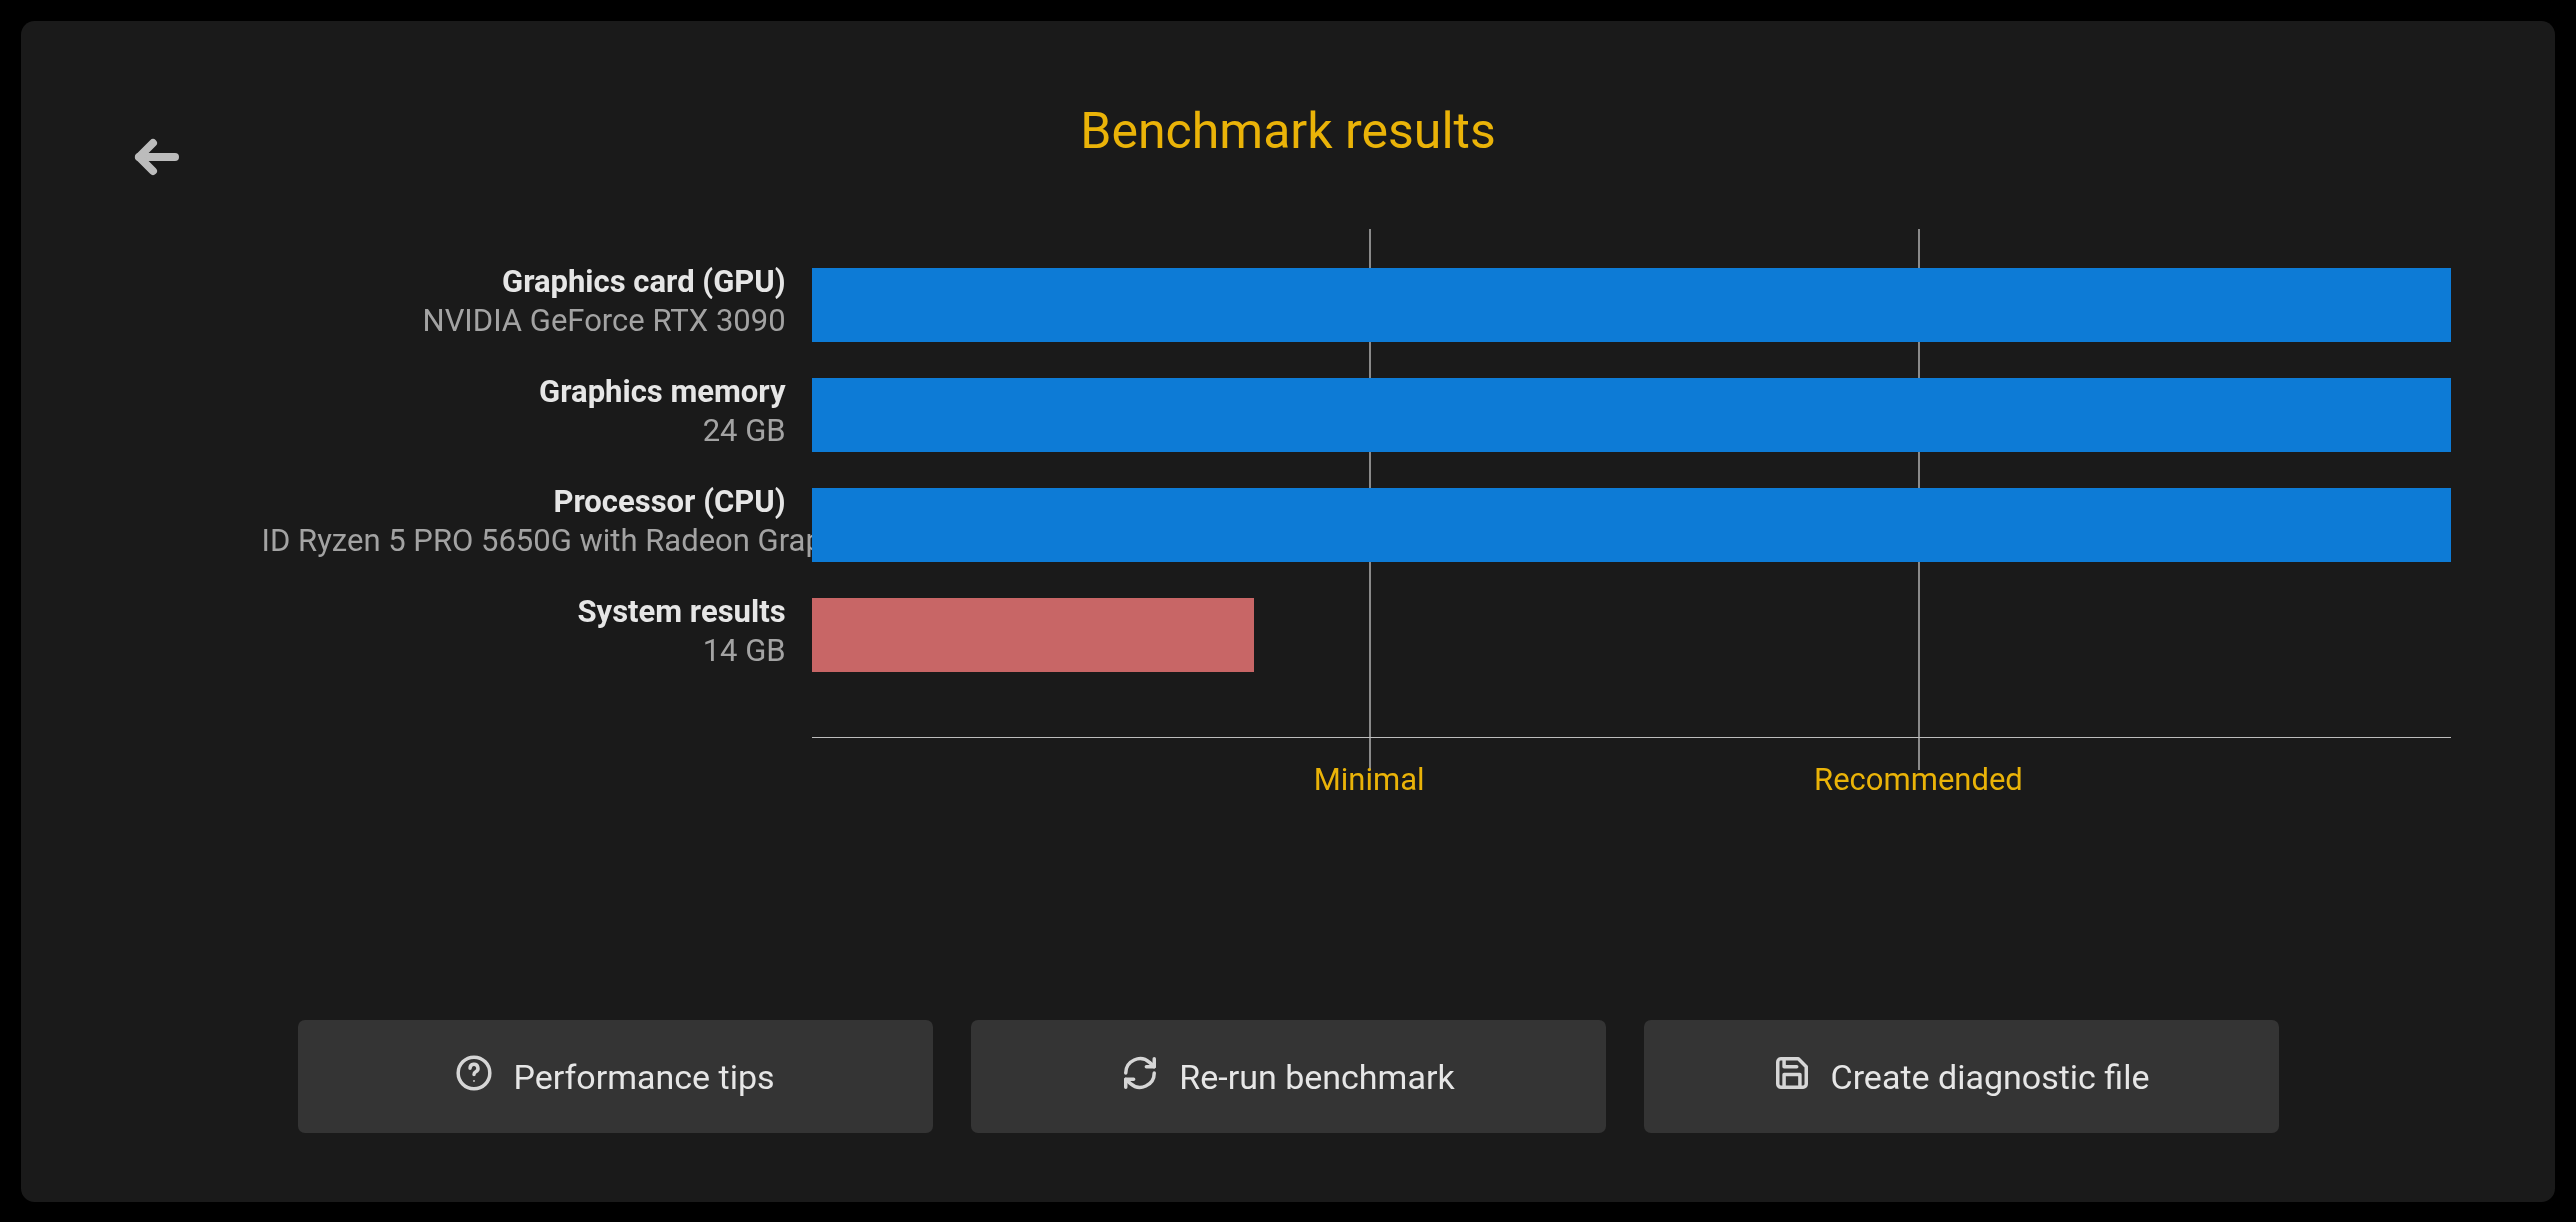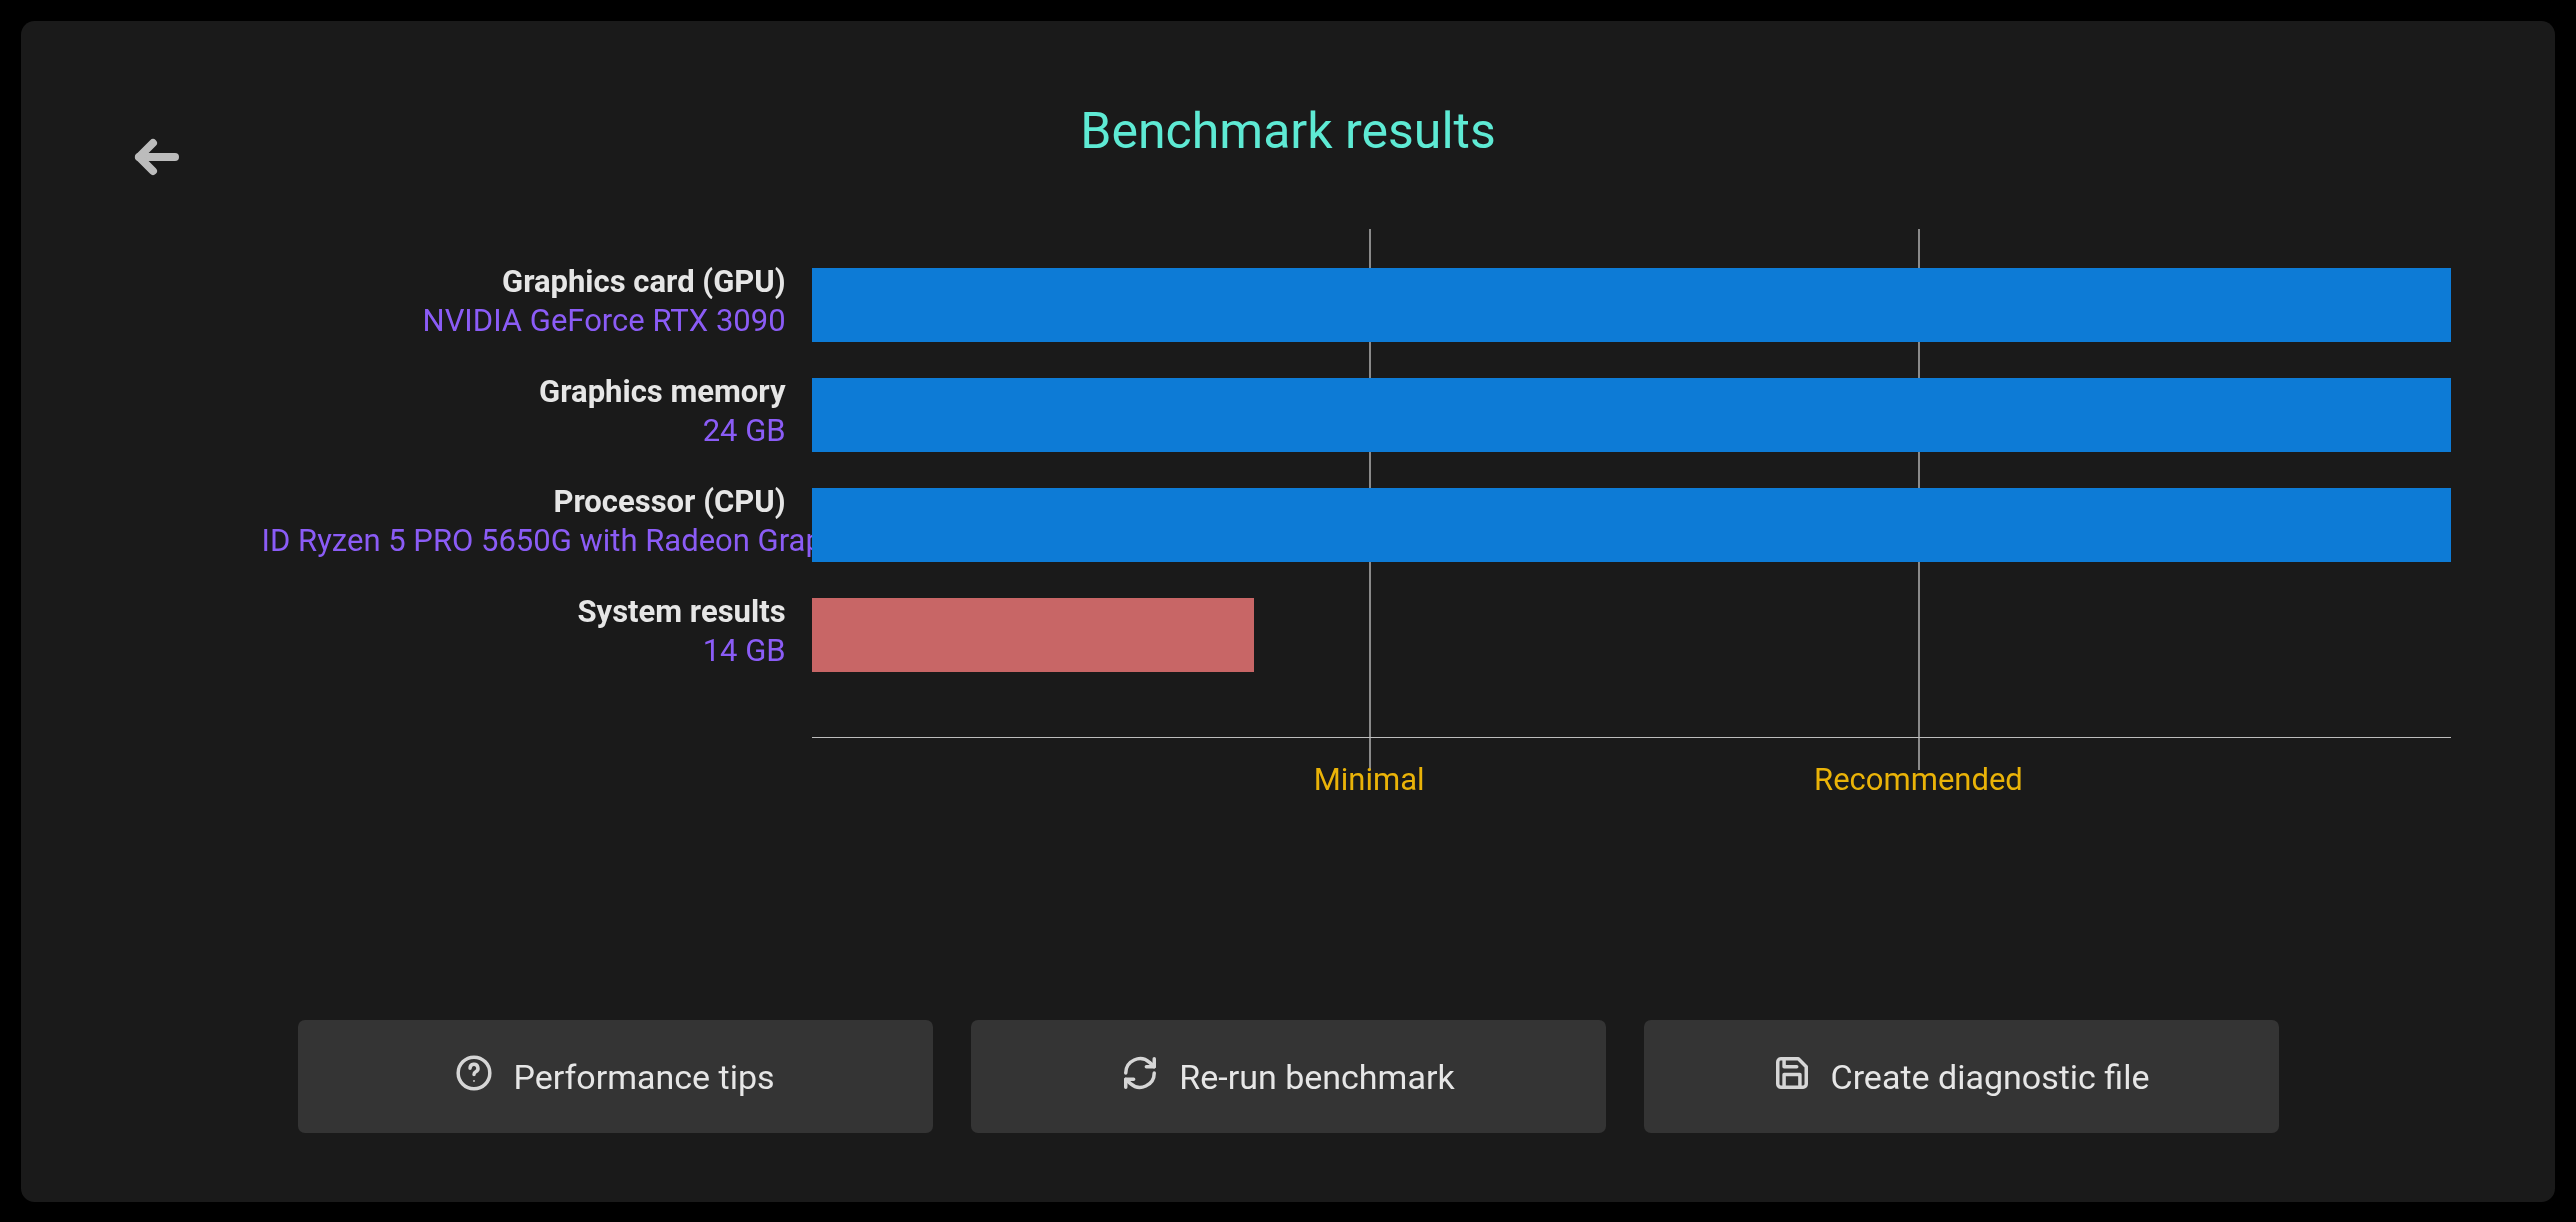--- a/index.html
+++ b/index.html
@@ -43,7 +43,7 @@
     text-align: center;
     font-size: 50px;
     font-weight: 400;
-    color: #5eead4;
+    color: #eab308;
     margin-top: 33px;
     margin-bottom: 103px;
   }

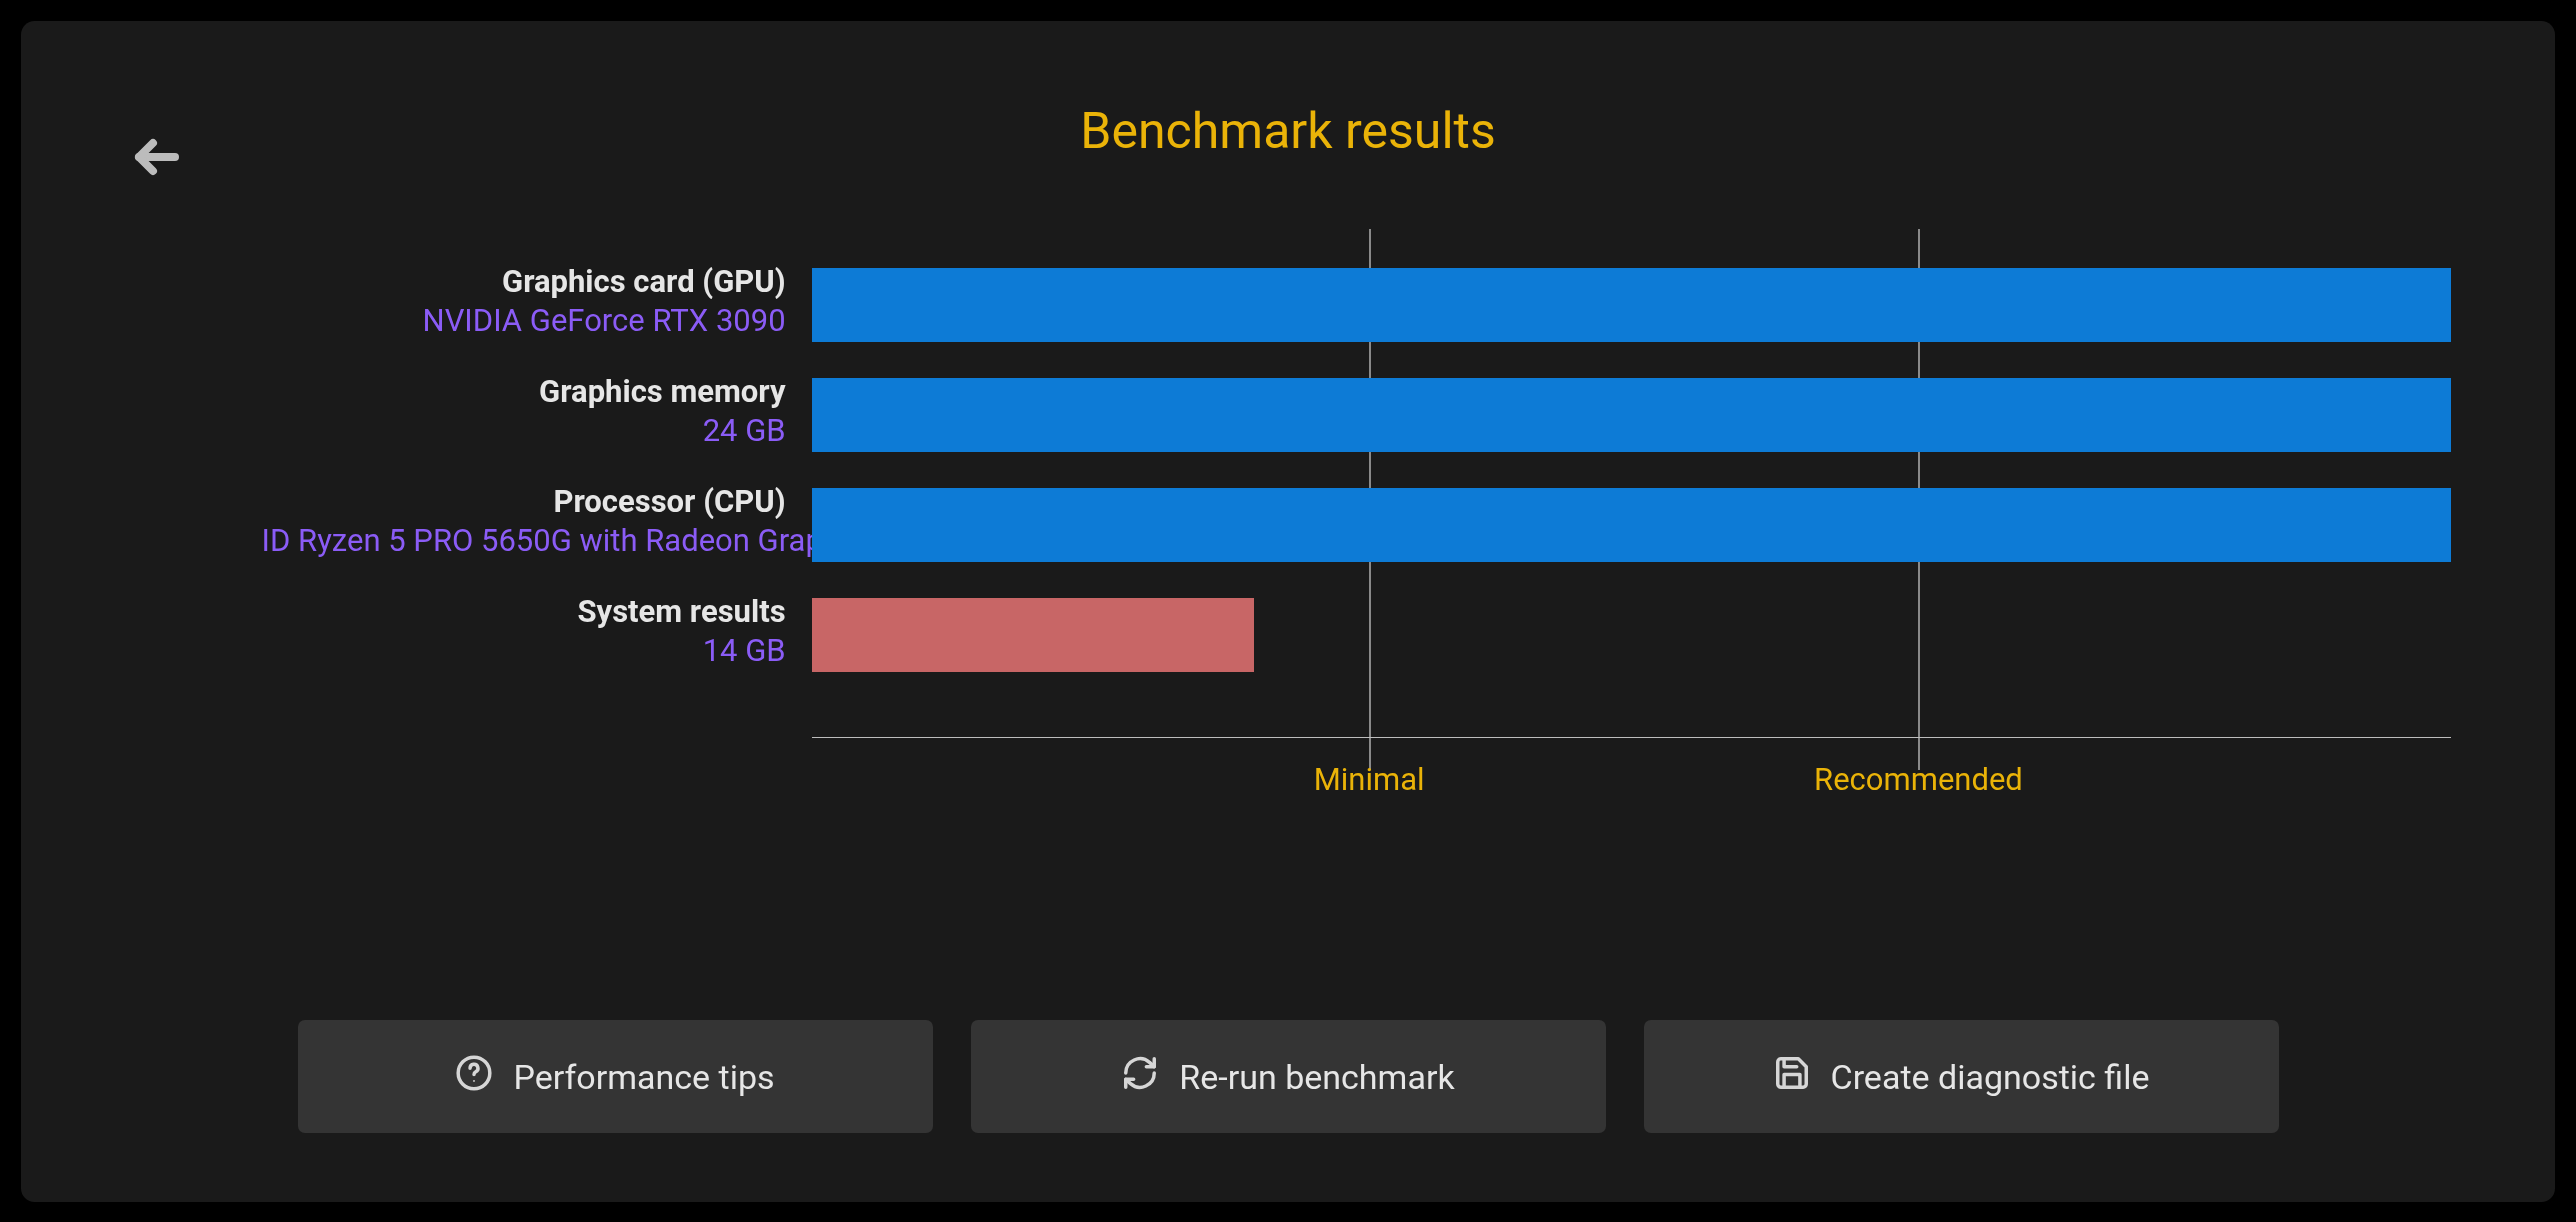--- a/index.html
+++ b/index.html
@@ -78,7 +78,7 @@
   .row-label .lbl-sub {
     font-size: 31px;
     font-weight: 400;
-    color: #8b5cf6;
+    color: #a3a3a3;
     line-height: 1.35;
     white-space: nowrap;
   }

